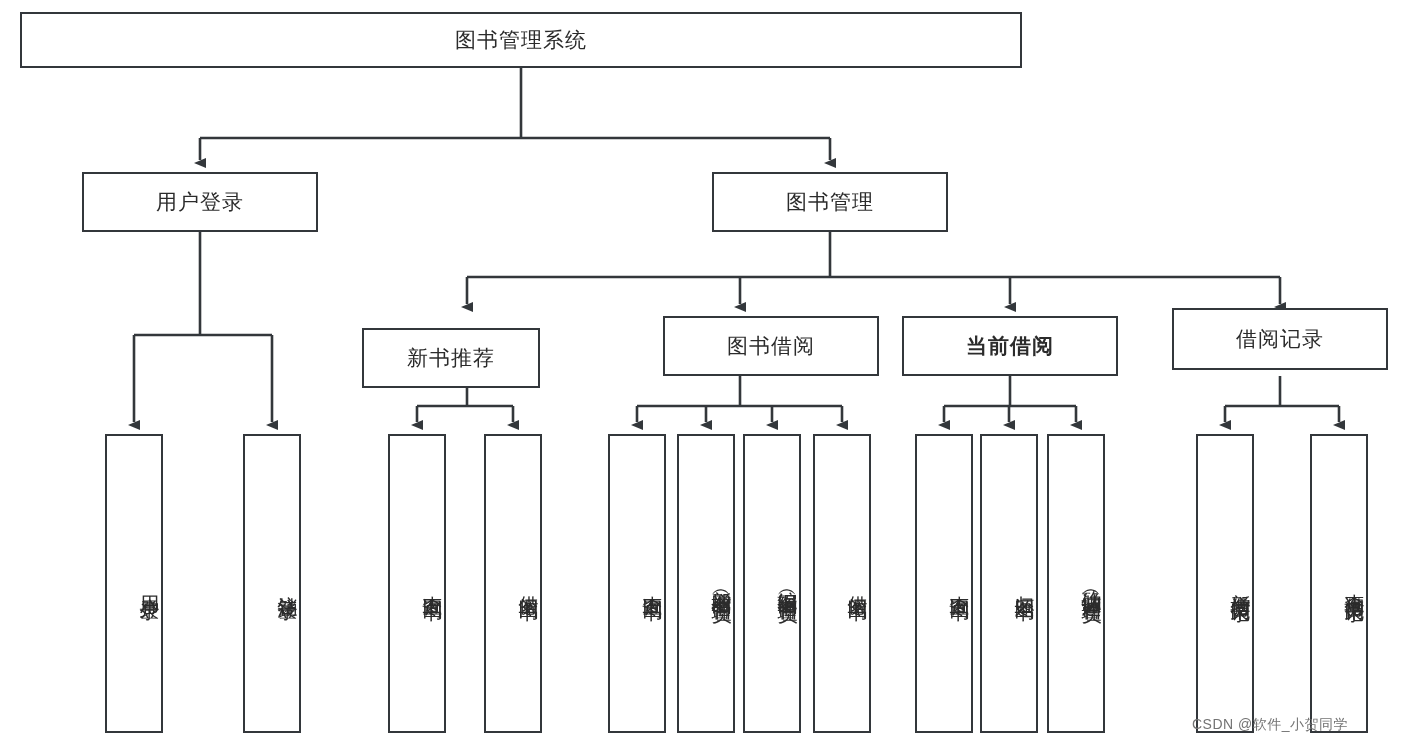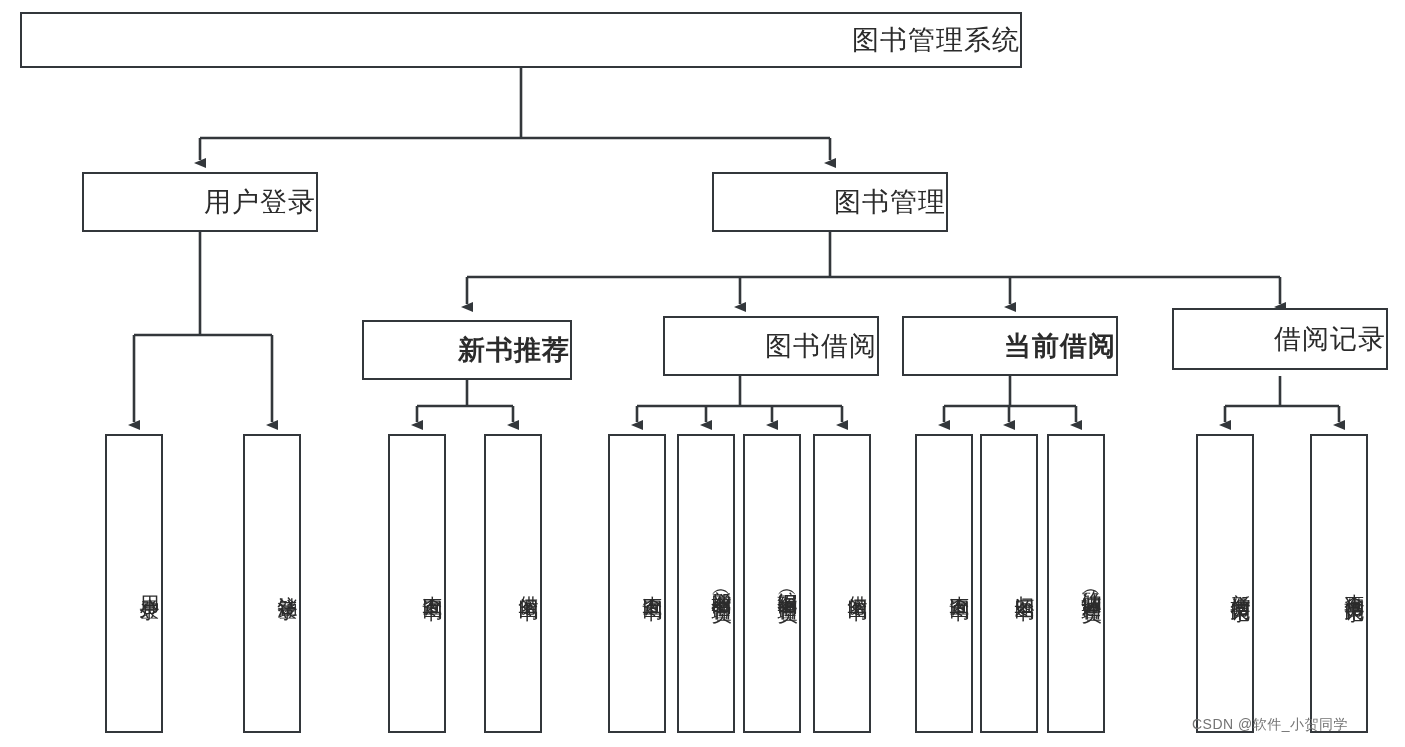--- a/index.html
+++ b/index.html
@@ -37,10 +37,9 @@
     line-height: 1.12;
   }
   .node.horiz {
-    font-size: 27px;
+    font-size: 21px;
     letter-spacing: 1px;
     text-align: center;
-    justify-content: flex-end;
   }
   .node.vert {
     font-size: 20px;

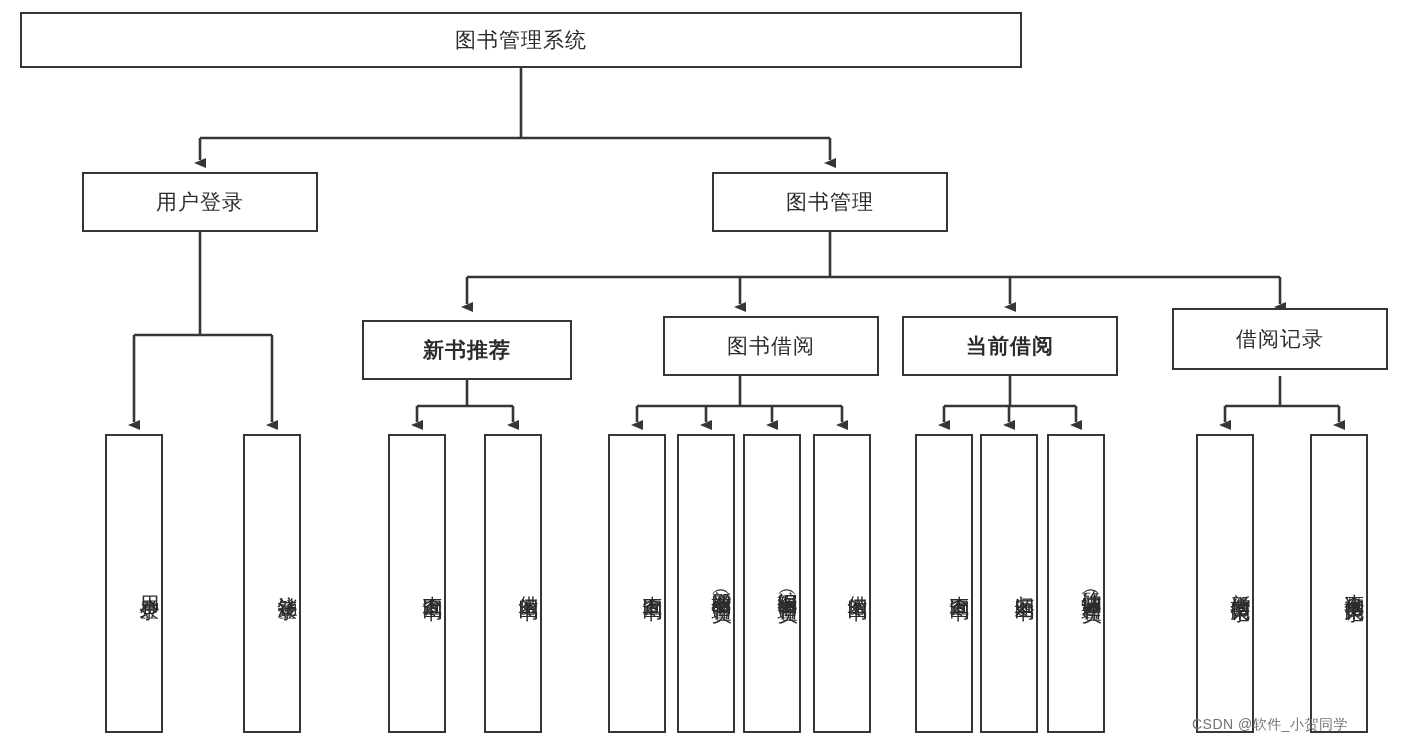--- a/index.html
+++ b/index.html
@@ -129,7 +129,7 @@
     <span>图书管理</span>
   </div>
 
-  <div class="node horiz" style="left:362px; top:320px; width:210px; height:60px;font-weight:bold;">
+  <div class="node horiz" style="left:362px; top:328px; width:178px; height:60px;">
     <span>新书推荐</span>
   </div>
   <div class="node horiz" style="left:663px; top:316px; width:216px; height:60px;">

